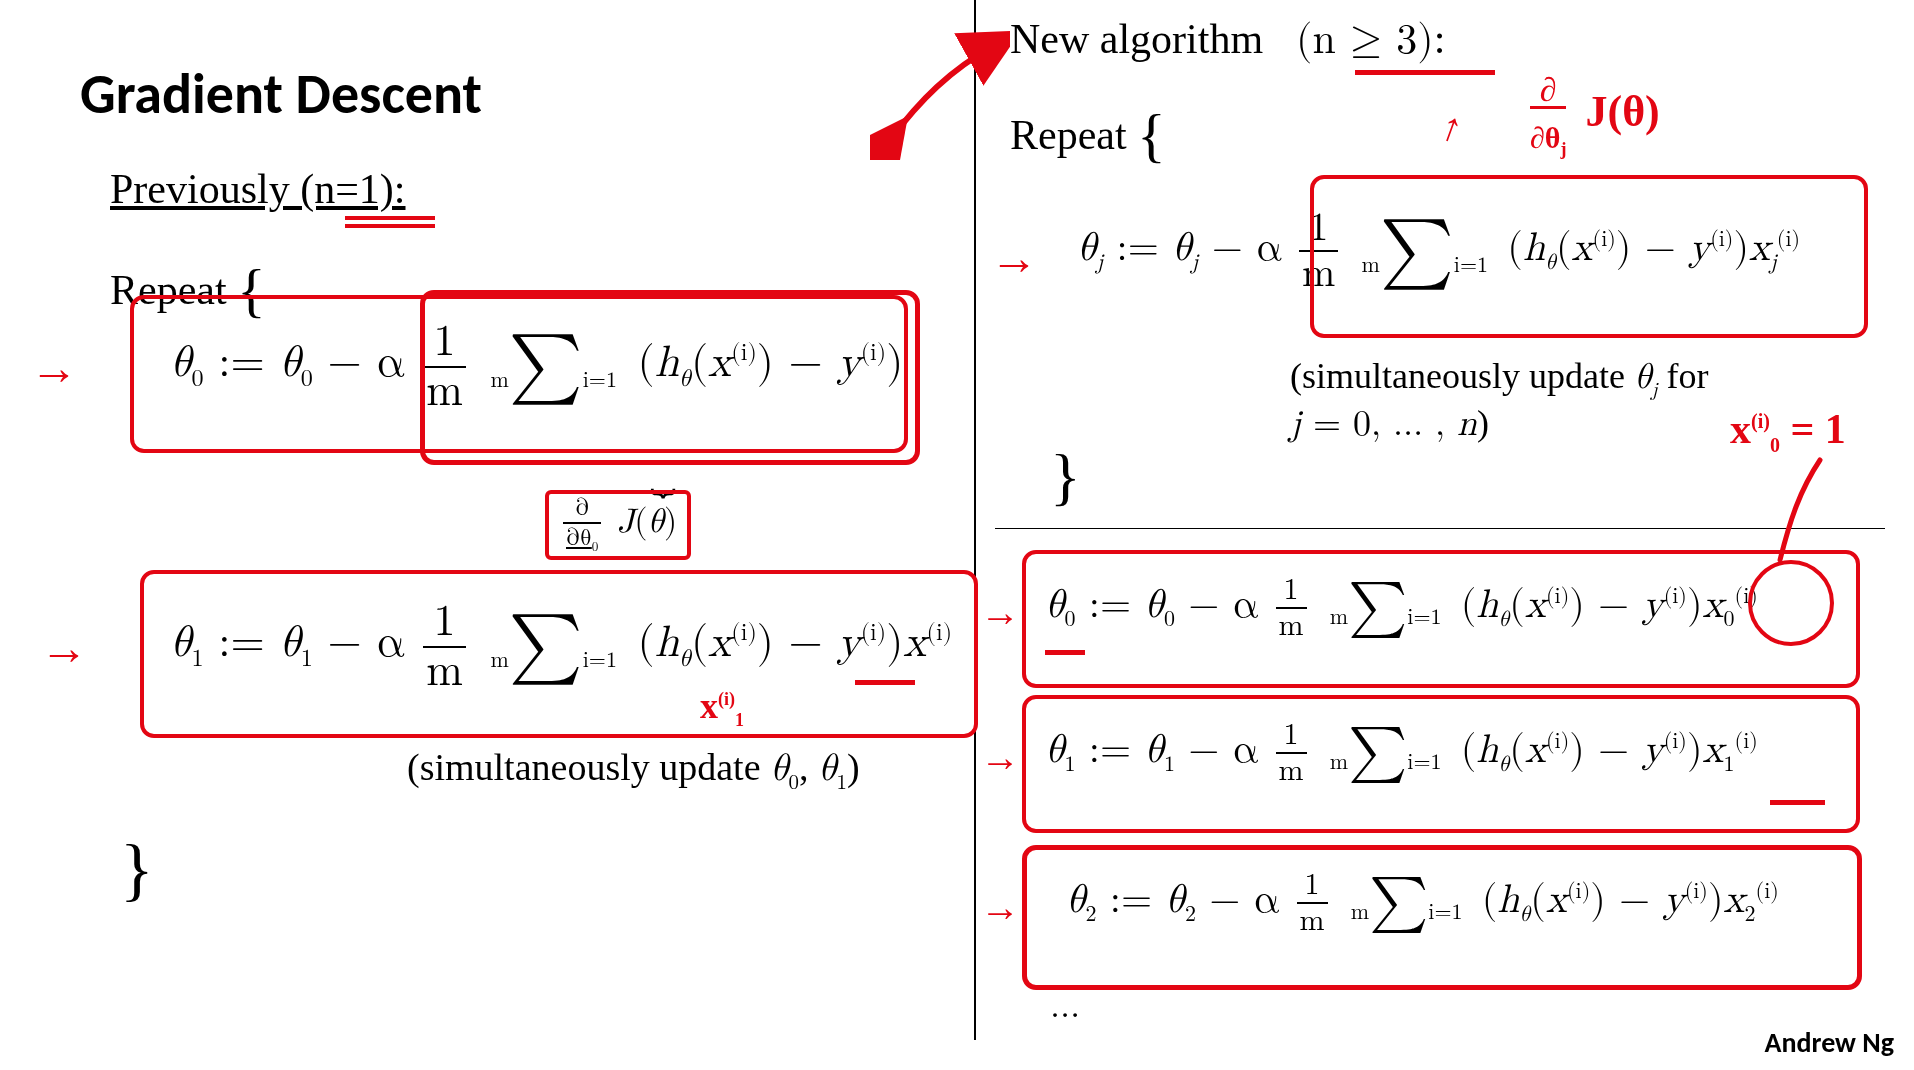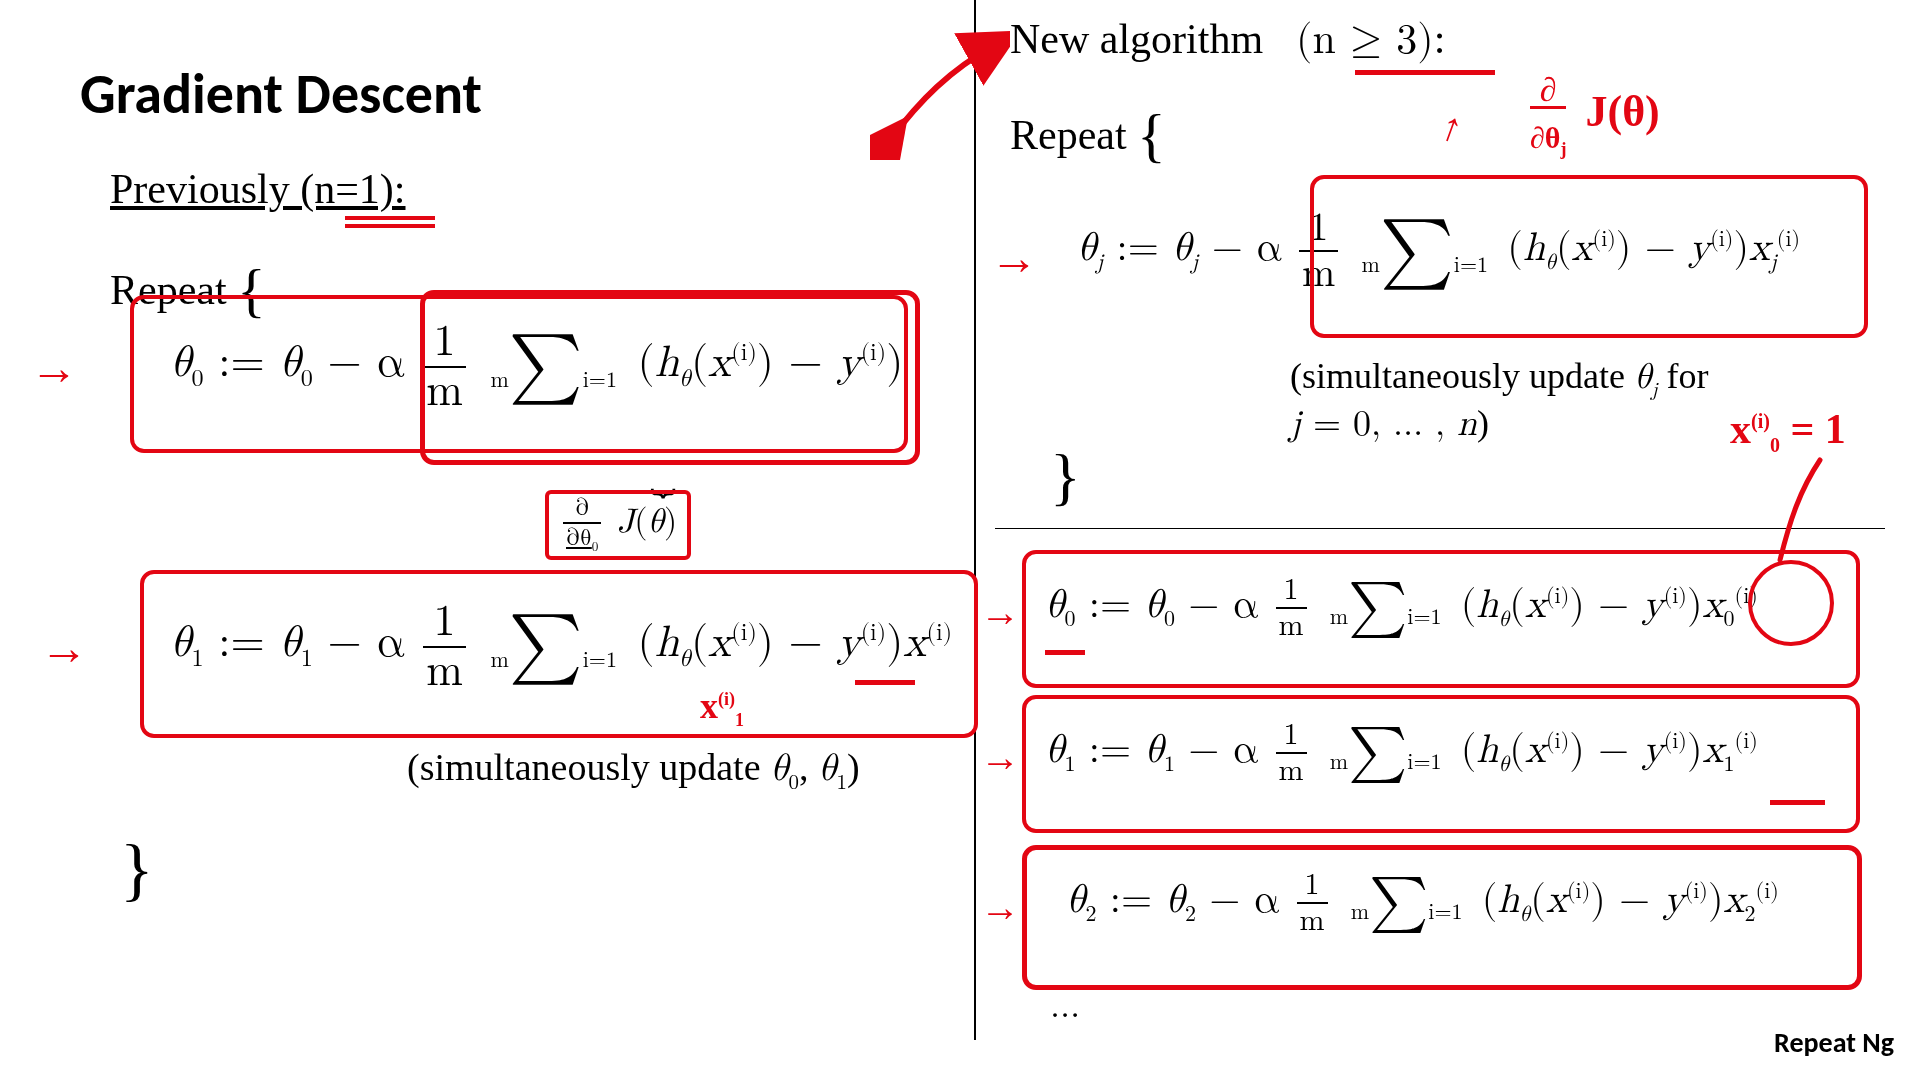--- a/index.html
+++ b/index.html
@@ -353,7 +353,7 @@
     <path d="M20,110 C50,70 80,40 125,15" stroke="#e30613" stroke-width="6" fill="none" marker-start="url(#ah)" marker-end="url(#ah)"></path>
   </svg>
 
-  <div class="credit">Repeat Ng</div>
+  <div class="credit">Andrew Ng</div>
 </div>
 
 </body></html>

